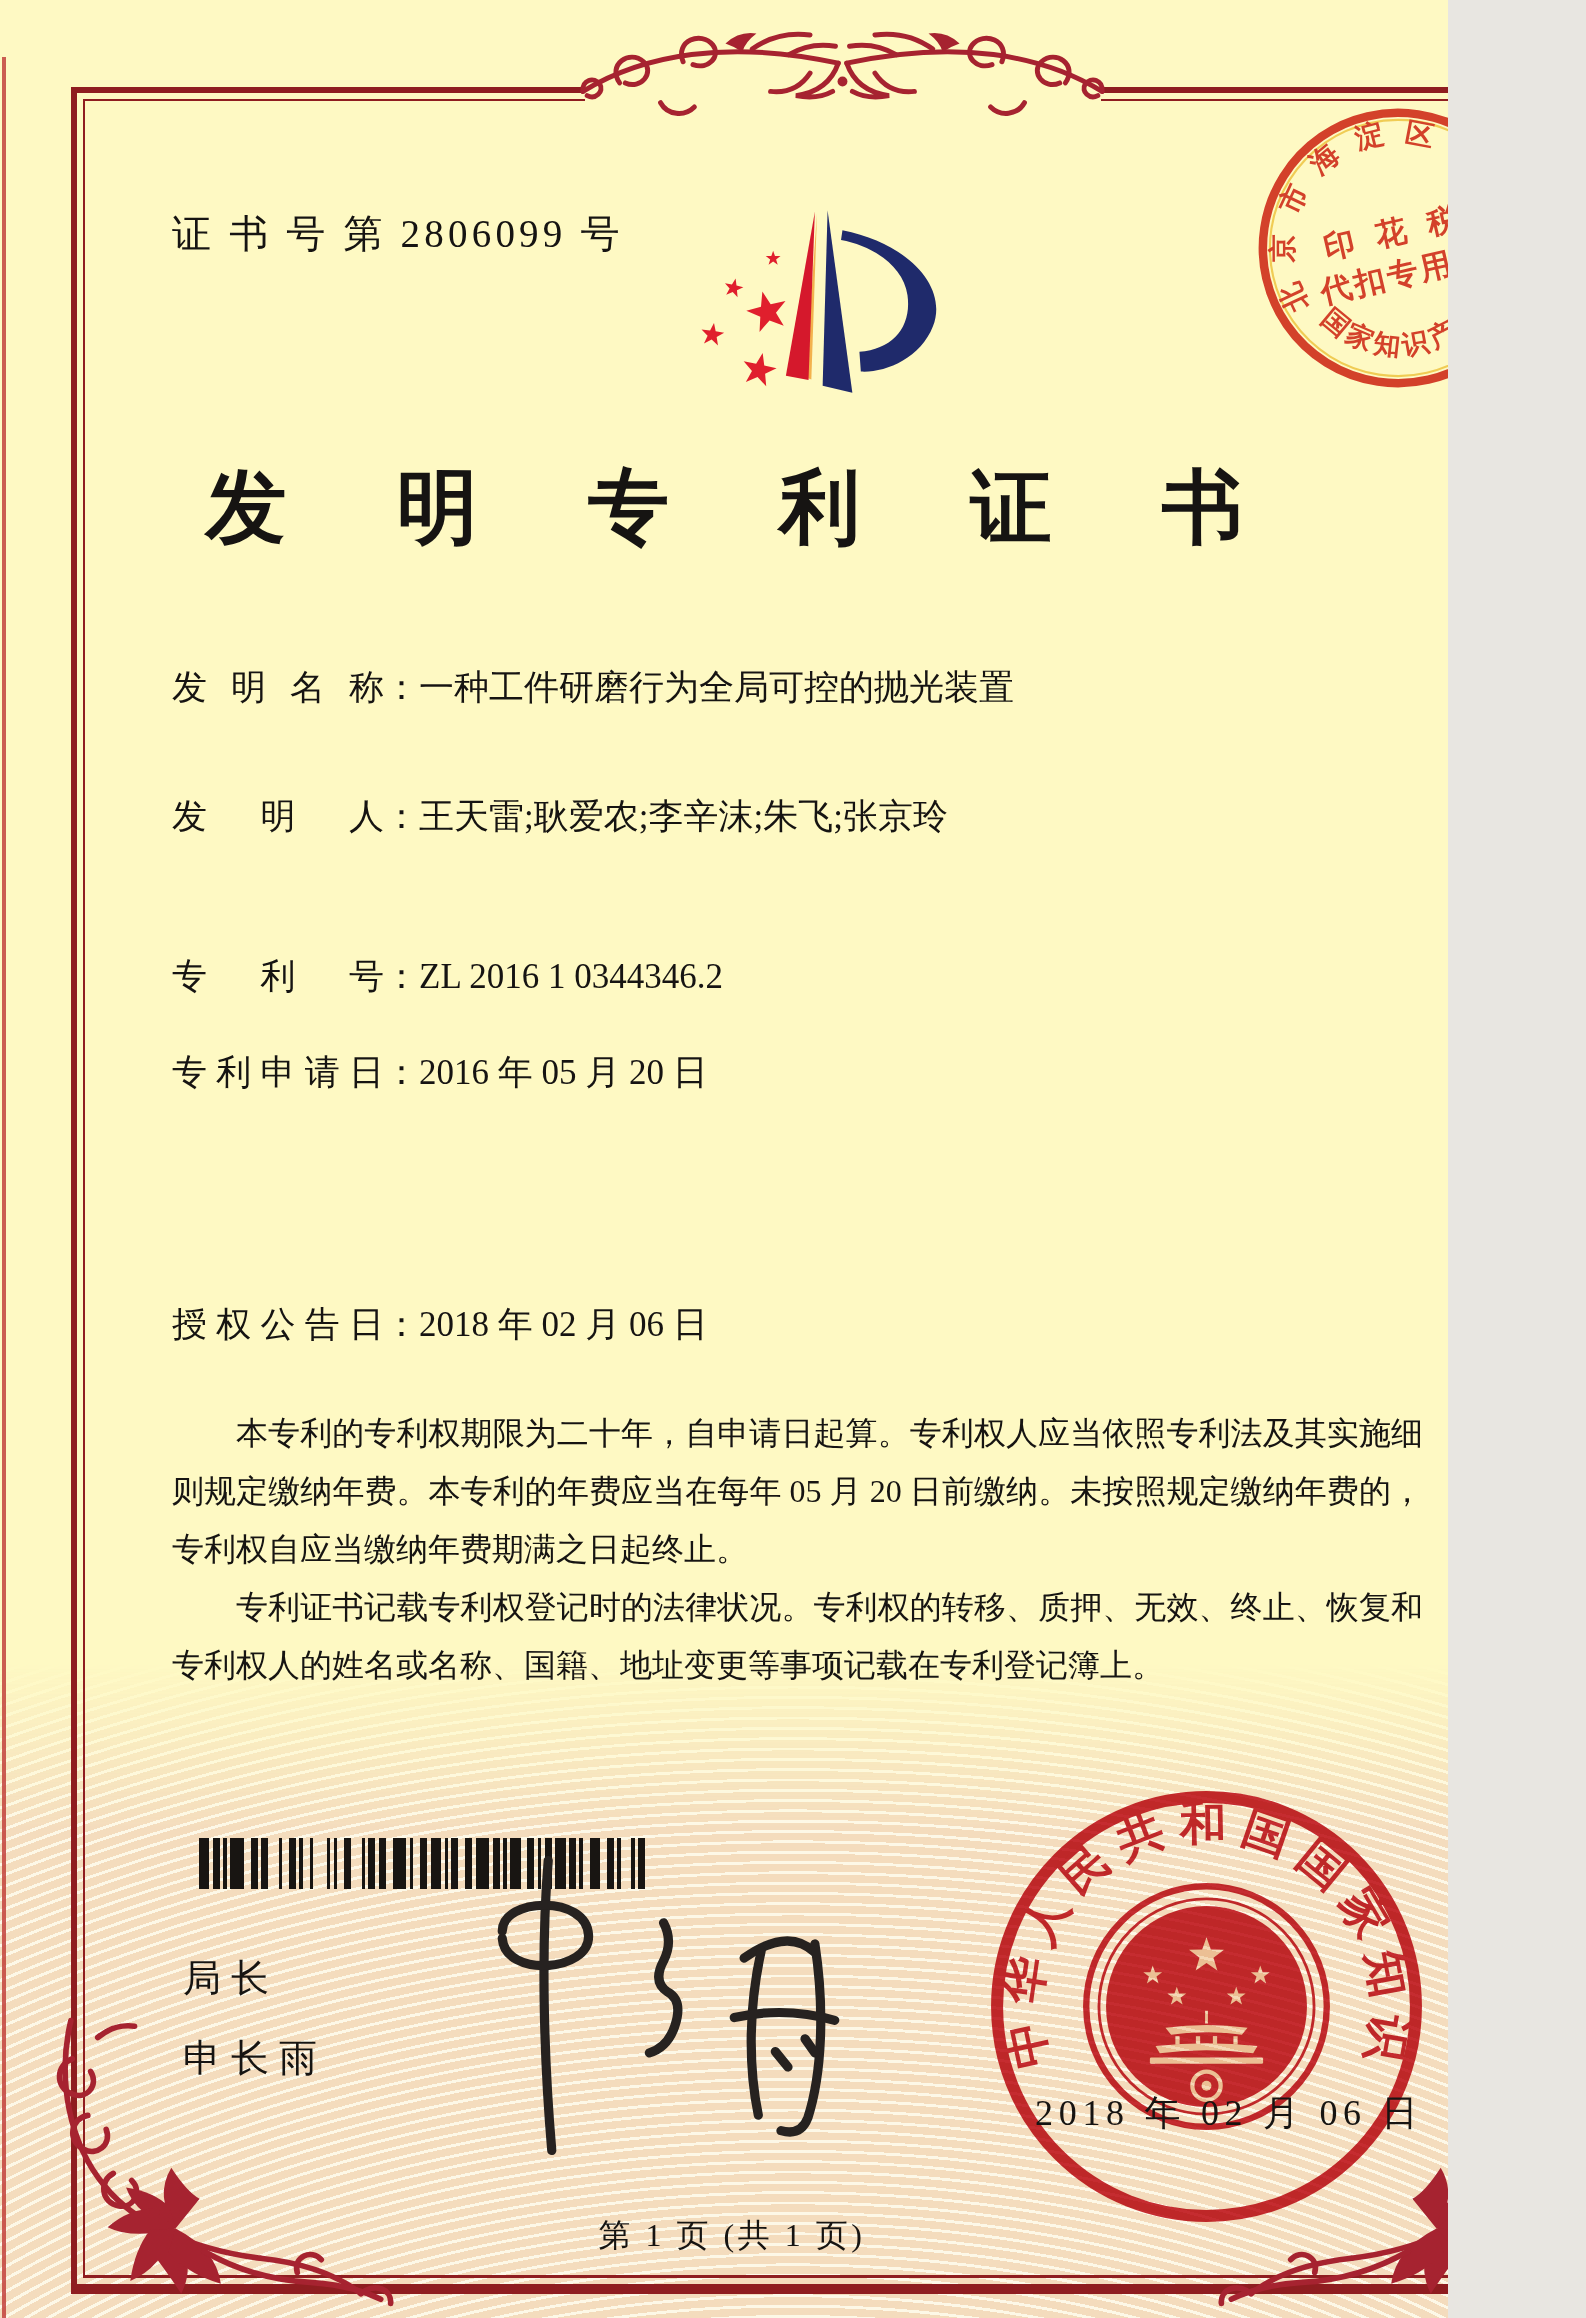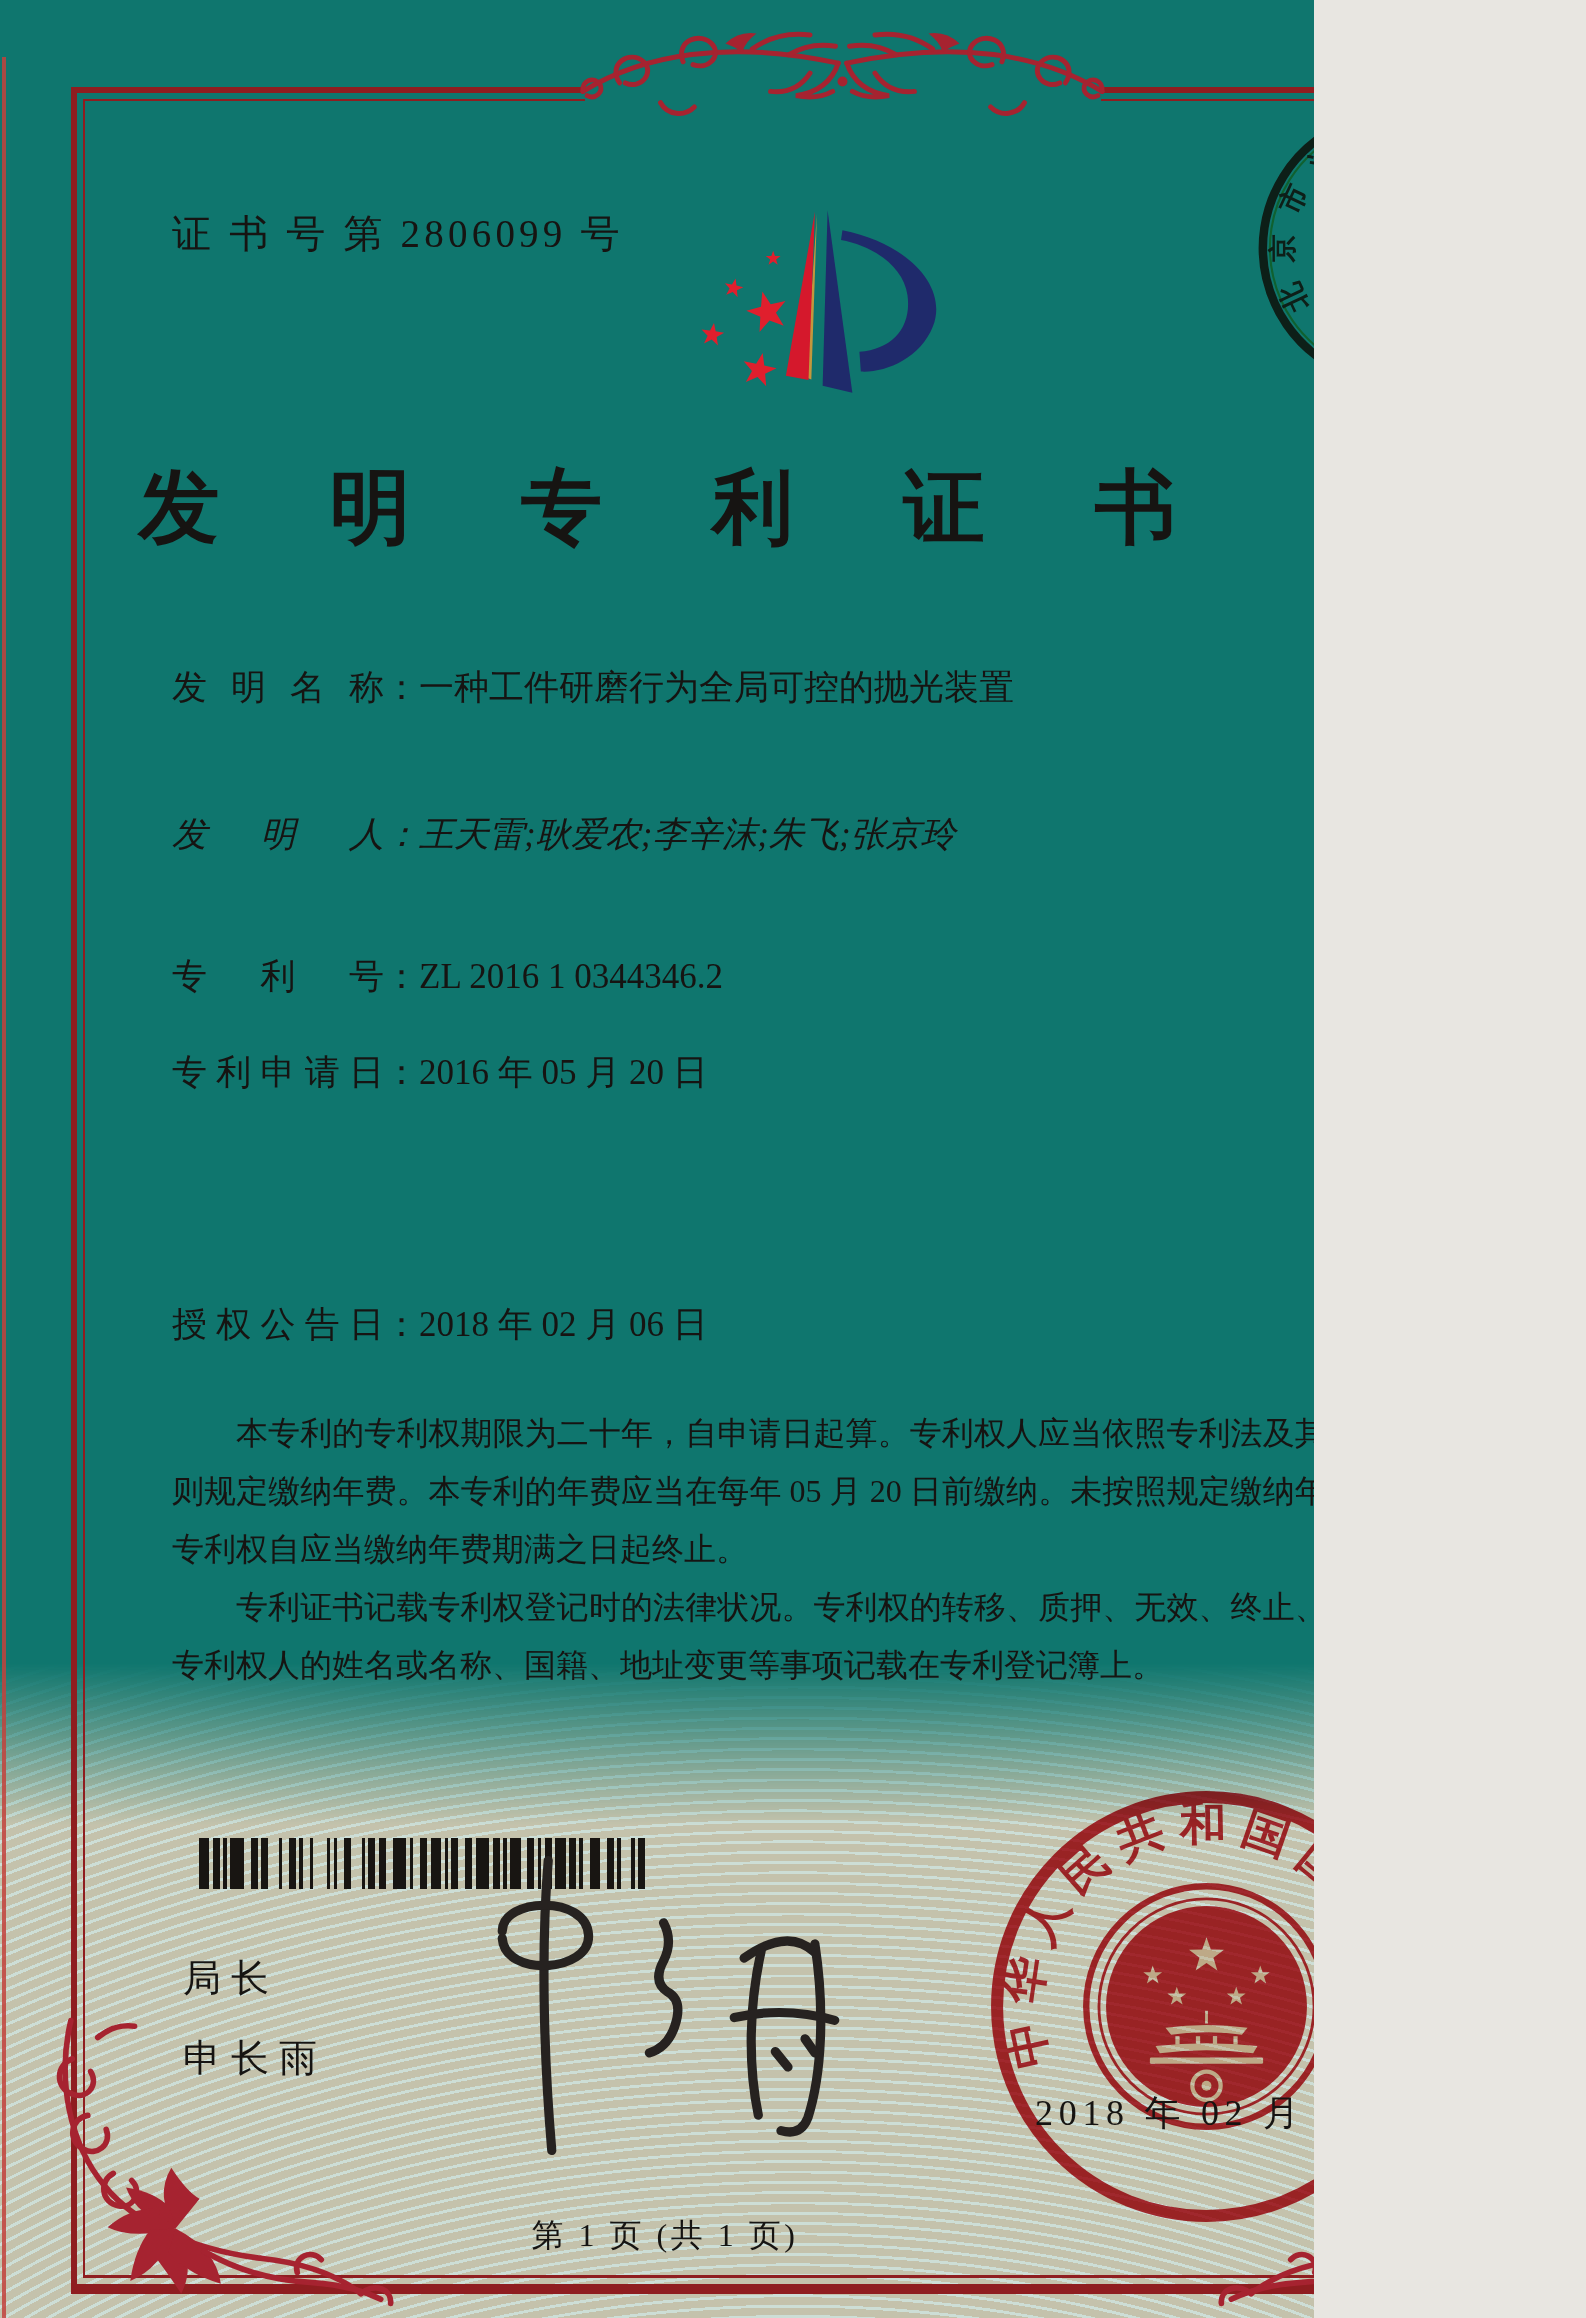--- a/index.html
+++ b/index.html
@@ -3,7 +3,7 @@
 <meta charset="utf-8">
 <style>
   html,body{margin:0;padding:0;background:#e8e6e1;}
-  .page{position:relative;width:1314px;height:2319px;background:#0f766e;overflow:hidden;
+  .page{position:relative;width:1448px;height:2319px;background:#fef9c3;overflow:hidden;
         font-family:"Liberation Serif","DejaVu Serif",serif;color:#161412;}
   .abs{position:absolute;}
 

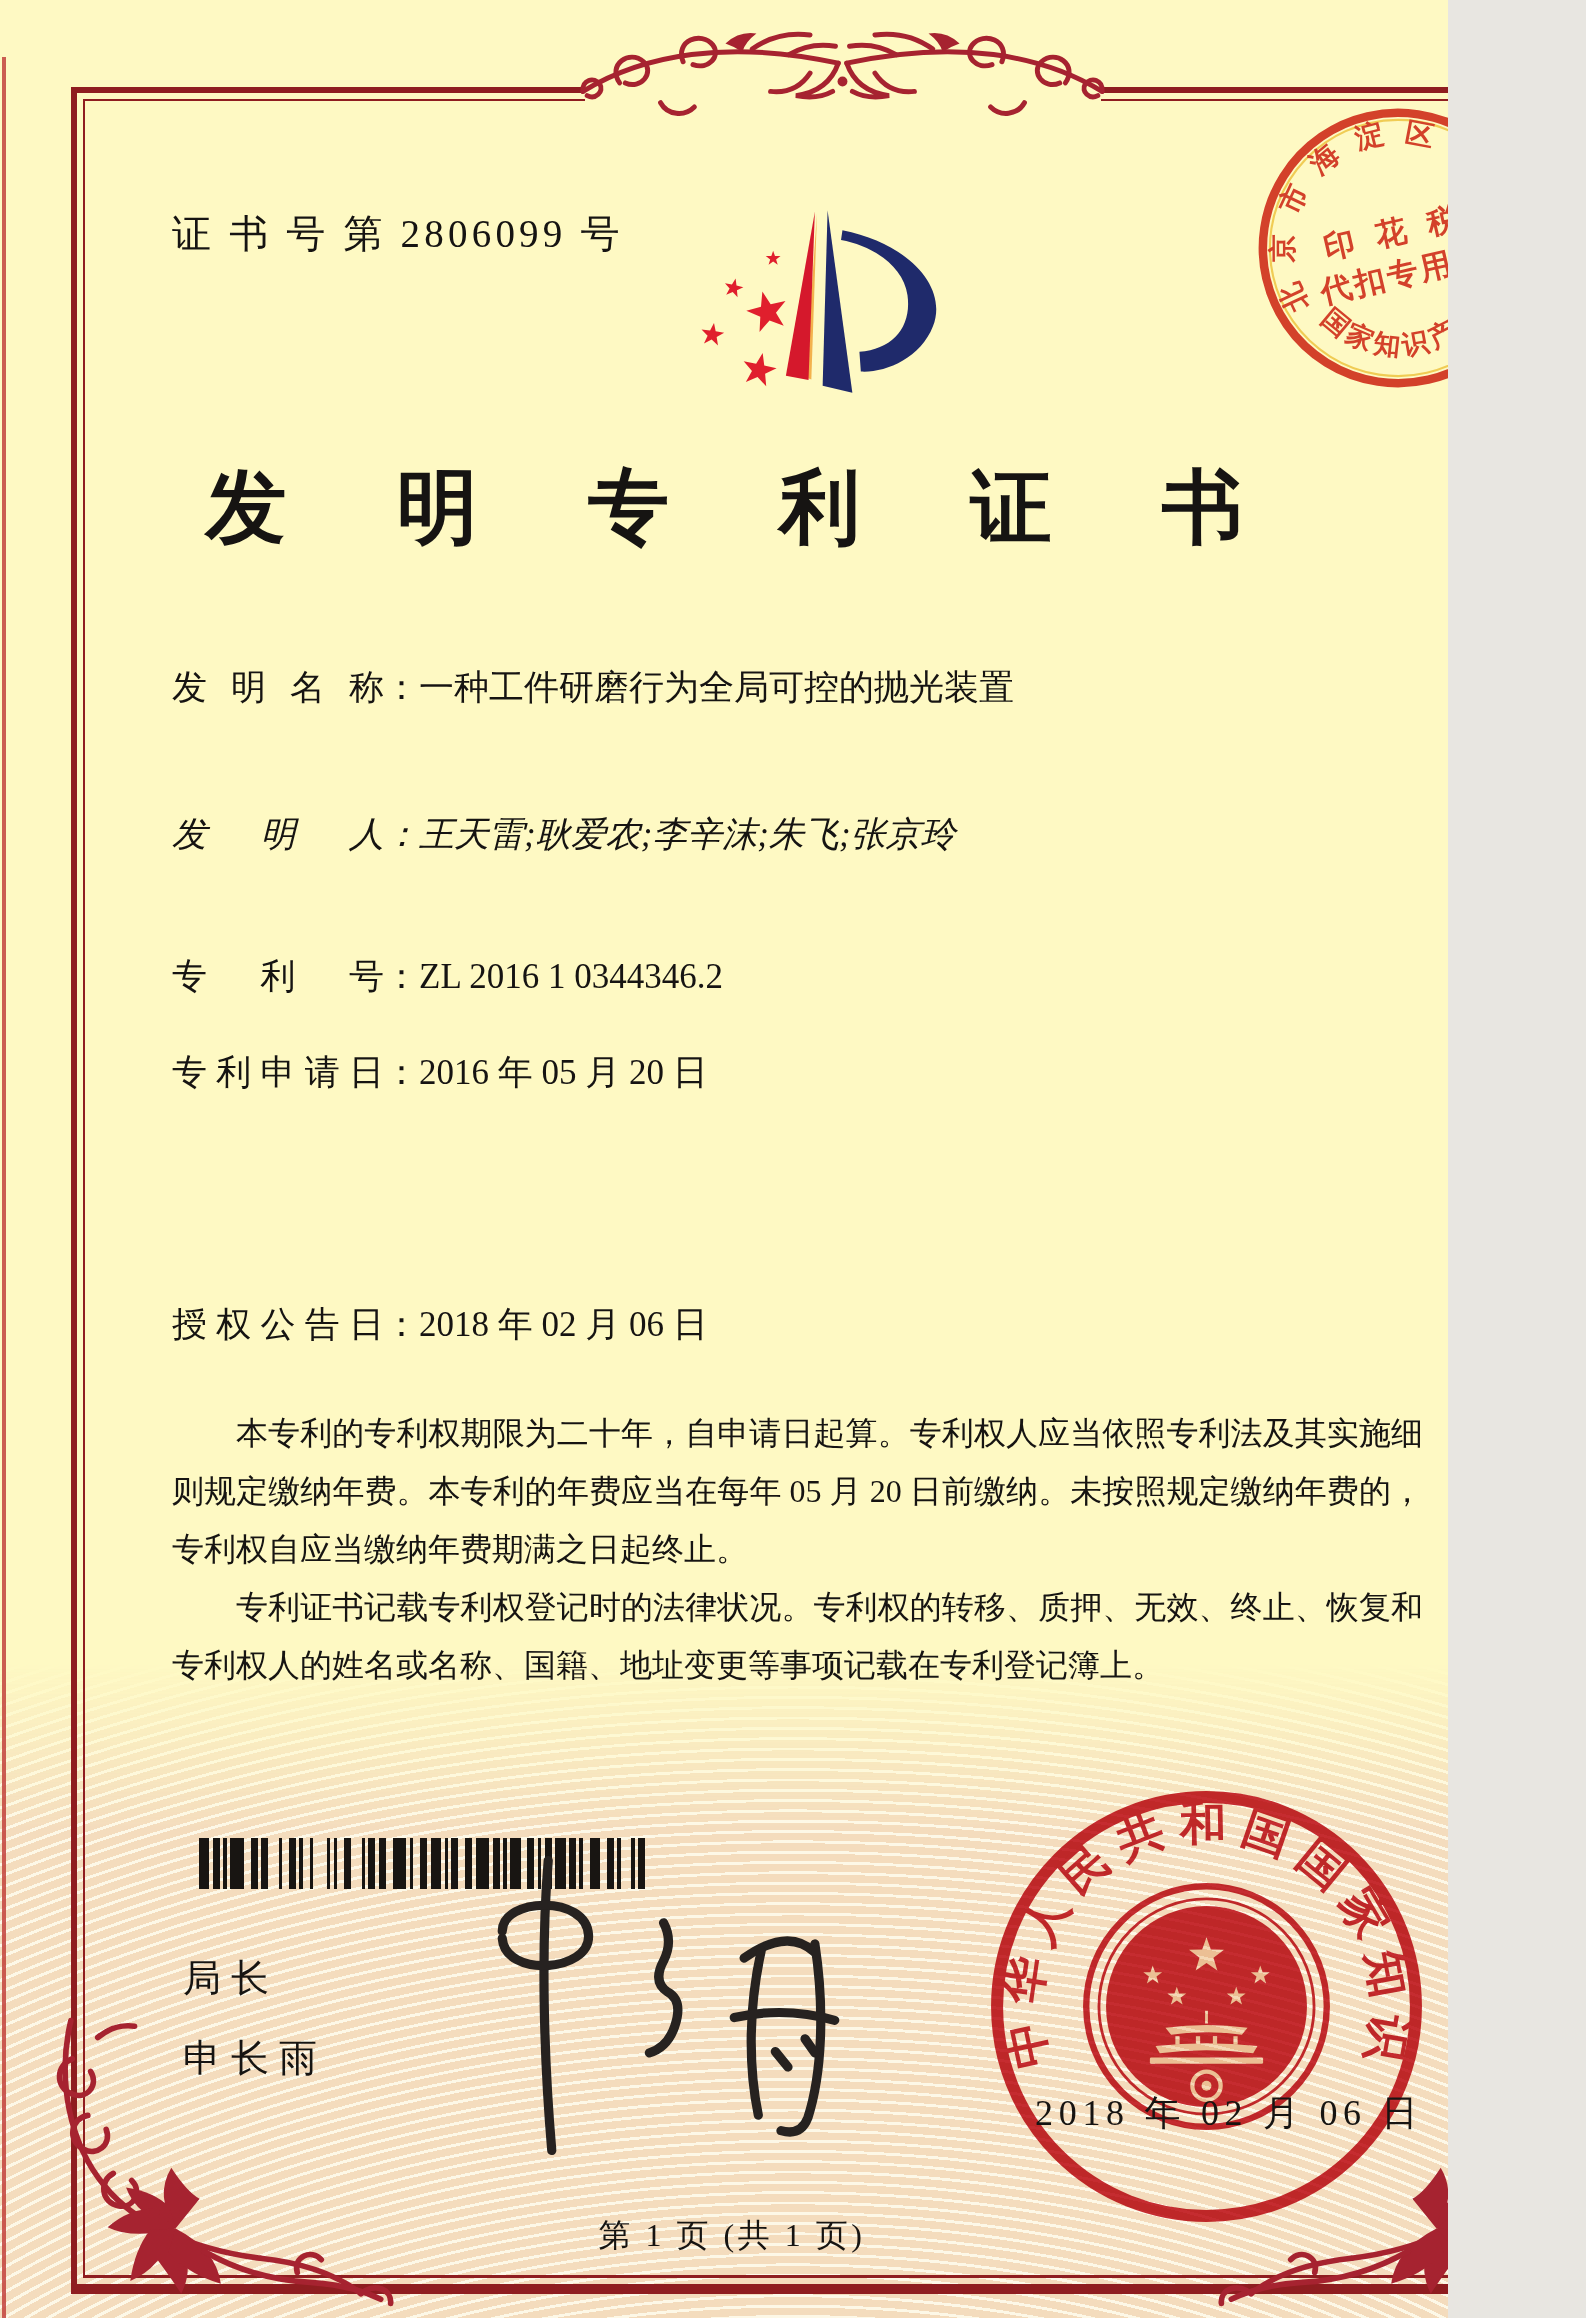--- a/index.html
+++ b/index.html
@@ -47,7 +47,7 @@
 
   .field{left:172px;width:1260px;font-size:35px;white-space:nowrap;}
   .flabel{display:inline-block;width:212px;text-align:justify;text-align-last:justify;vertical-align:bottom;}
-  .f0{top:664px;font-family:Liberation Mono, monospace;} .f1{top:811px;font-style:italic;} .f2{top:953px;} .f3{top:1049px;} .f4{top:1173px;} .f5{top:1301px;}
+  .f0{top:664px;font-family:Liberation Mono, monospace;} .f1{top:793px;} .f2{top:953px;} .f3{top:1049px;} .f4{top:1173px;} .f5{top:1301px;}
 
   .paragraphs{left:172px;top:1404px;width:1251px;font-size:32px;line-height:58px;text-align:justify;}
   .paragraphs p{margin:0;text-indent:2em;}

